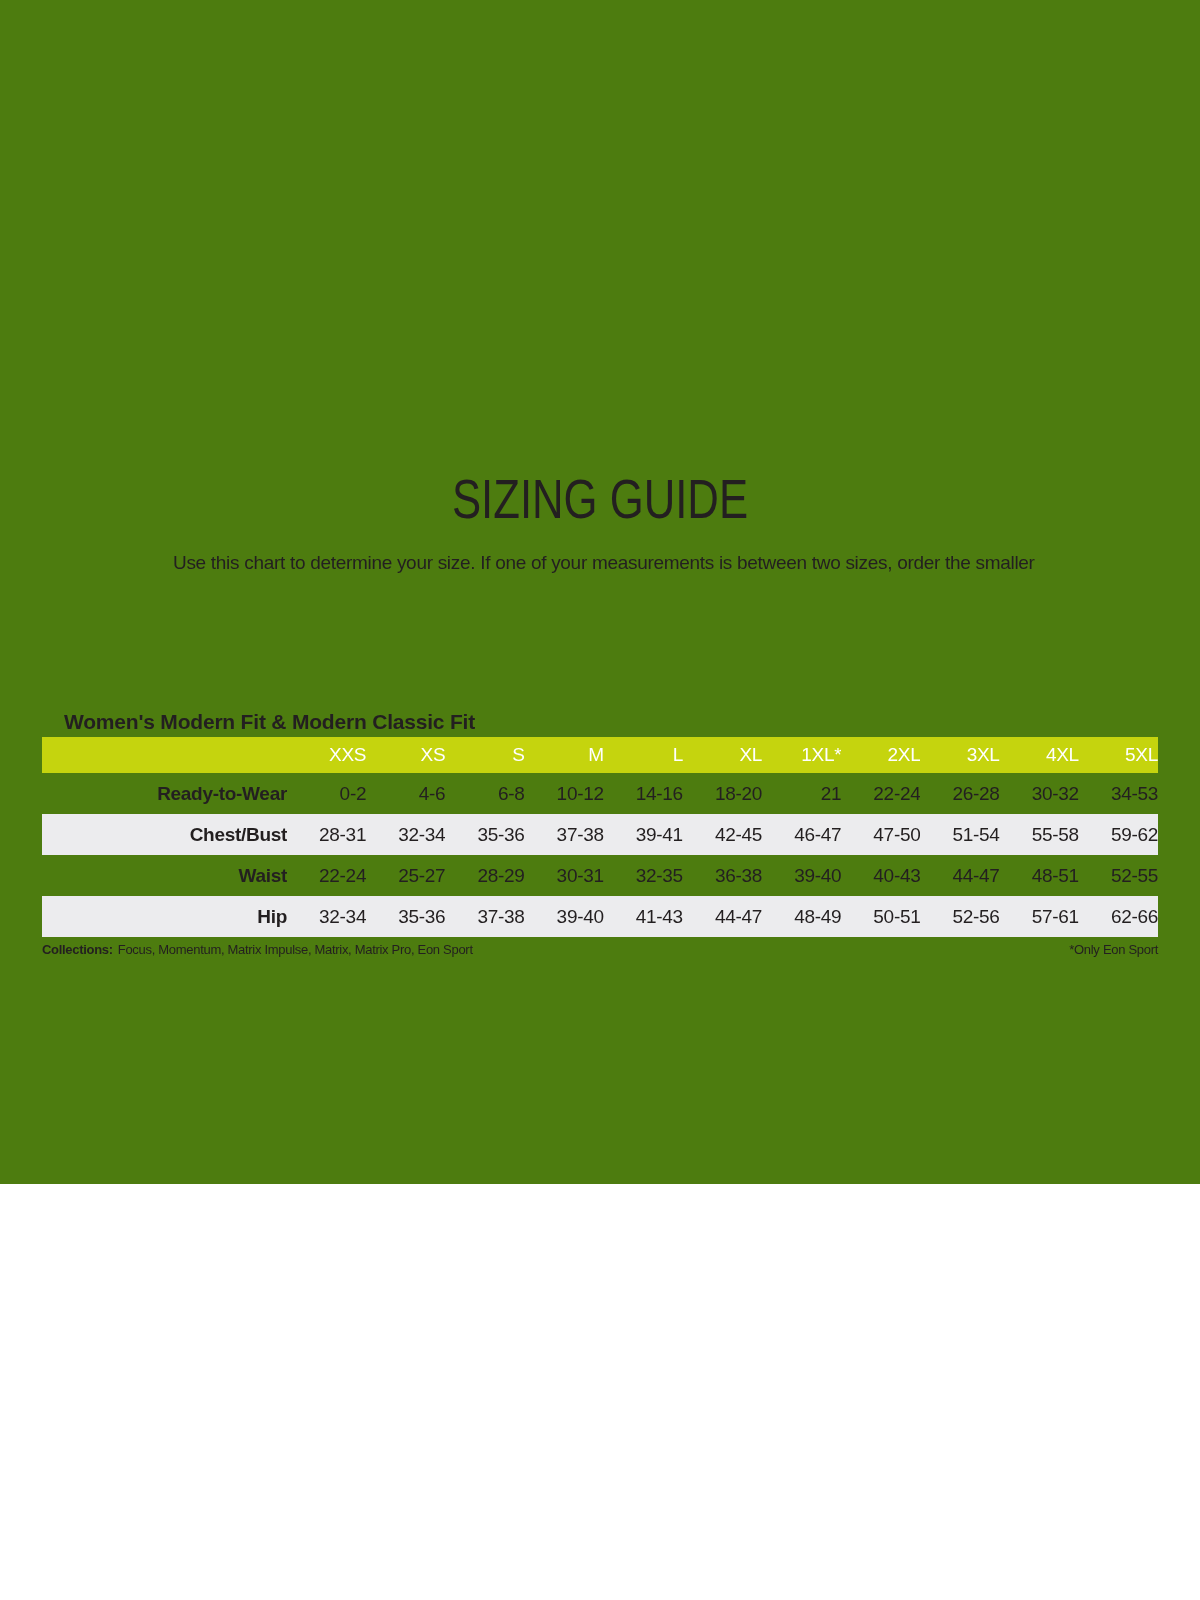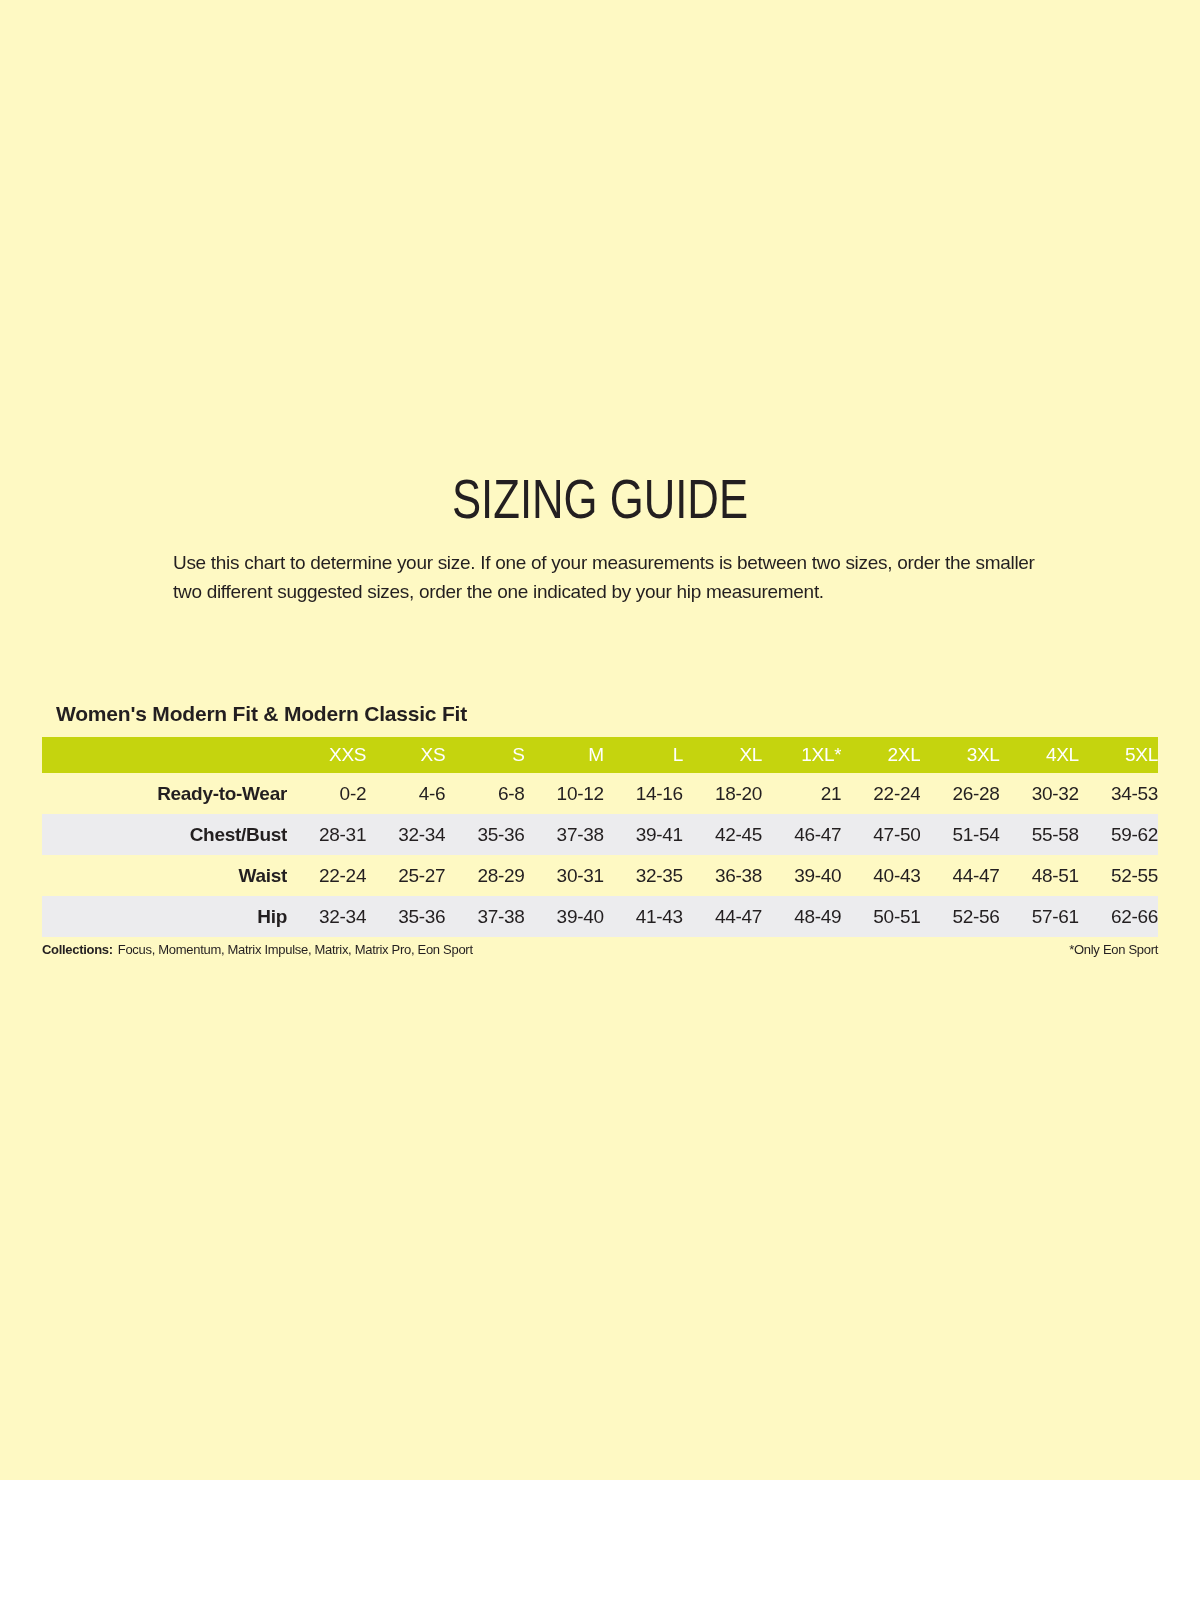--- a/index.html
+++ b/index.html
@@ -10,8 +10,8 @@
   .page {
     position: relative;
     width: 1200px;
-    height: 1480px;
-    background: #fef9c3;
+    height: 1184px;
+    background: #4d7c0f;
     font-family: "Liberation Sans", sans-serif;
     color: var(--text, #231f20);
     overflow: hidden;

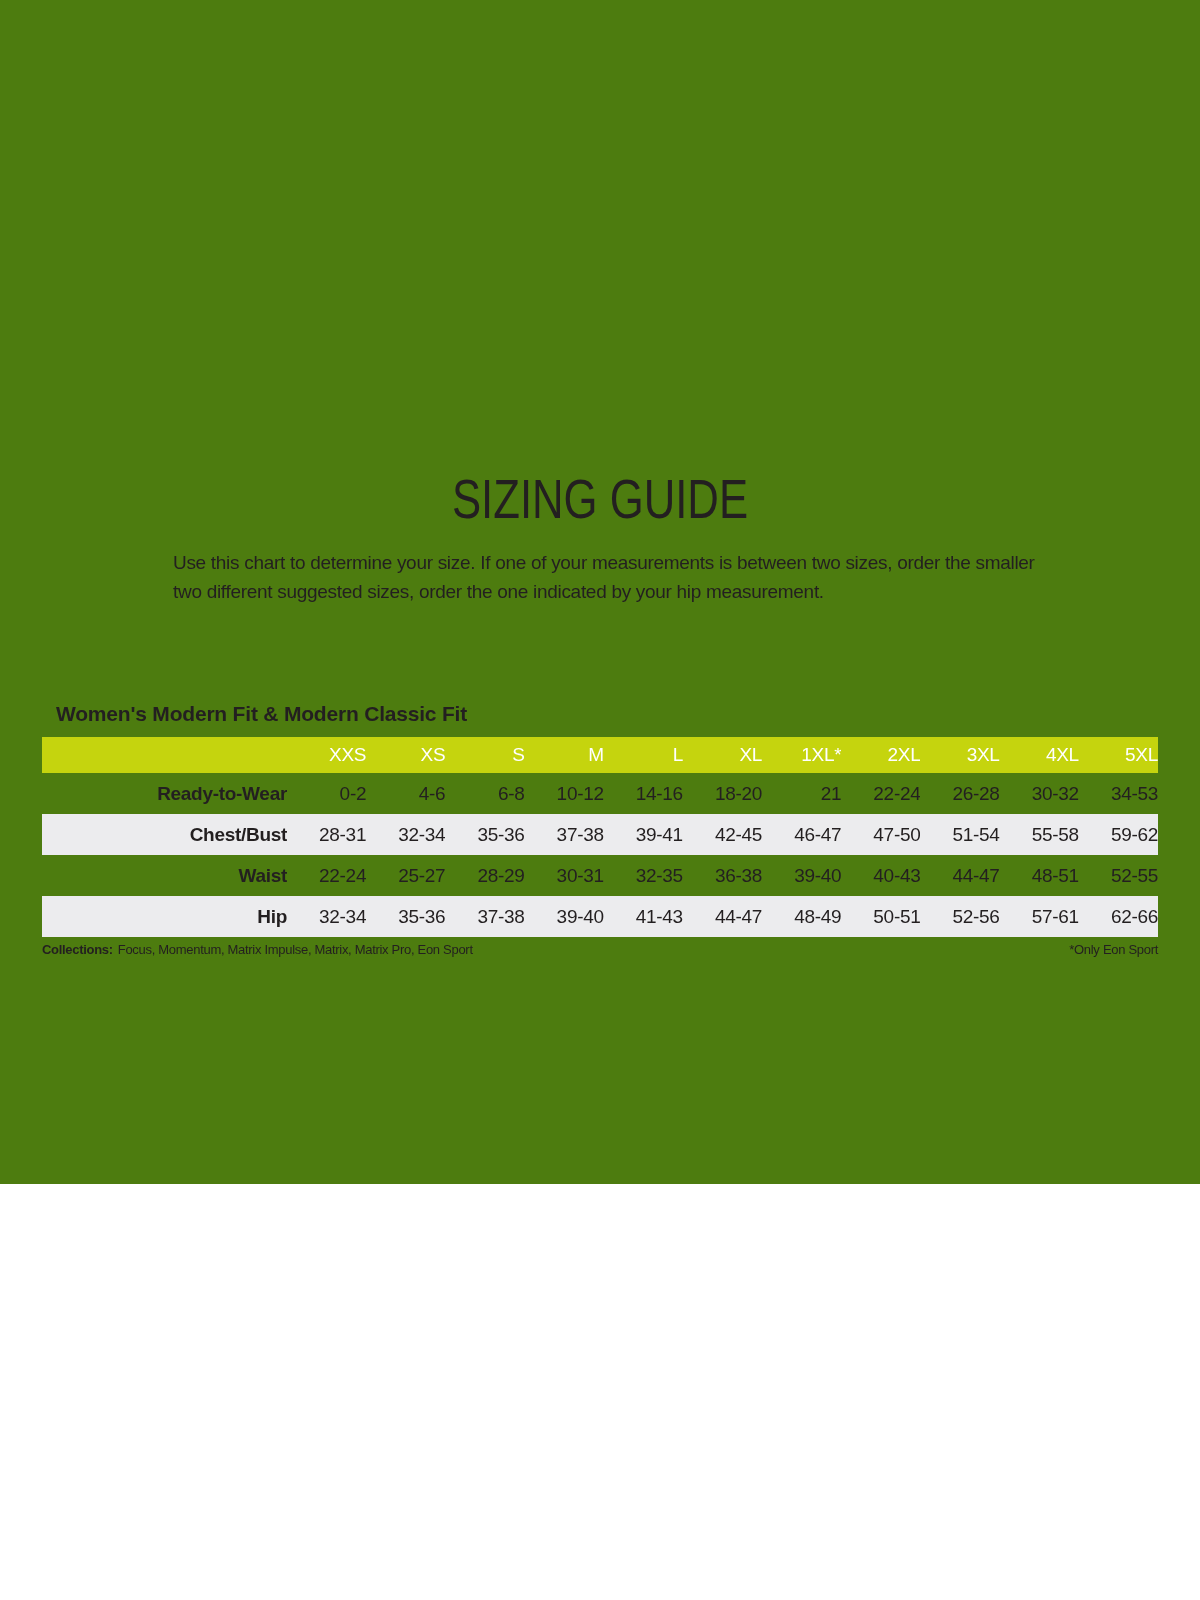--- a/index.html
+++ b/index.html
@@ -99,7 +99,6 @@
 
   <div class="intro">
     <div class="intro-line">Use this chart to determine your size. If one of your measurements is between two sizes, order the smaller</div>
-    <div class="intro-line">two different suggested sizes, order the one indicated by your hip measurement.</div>
   </div>
 
   <h2 class="section-title">Women's Modern Fit &amp; Modern Classic Fit</h2>

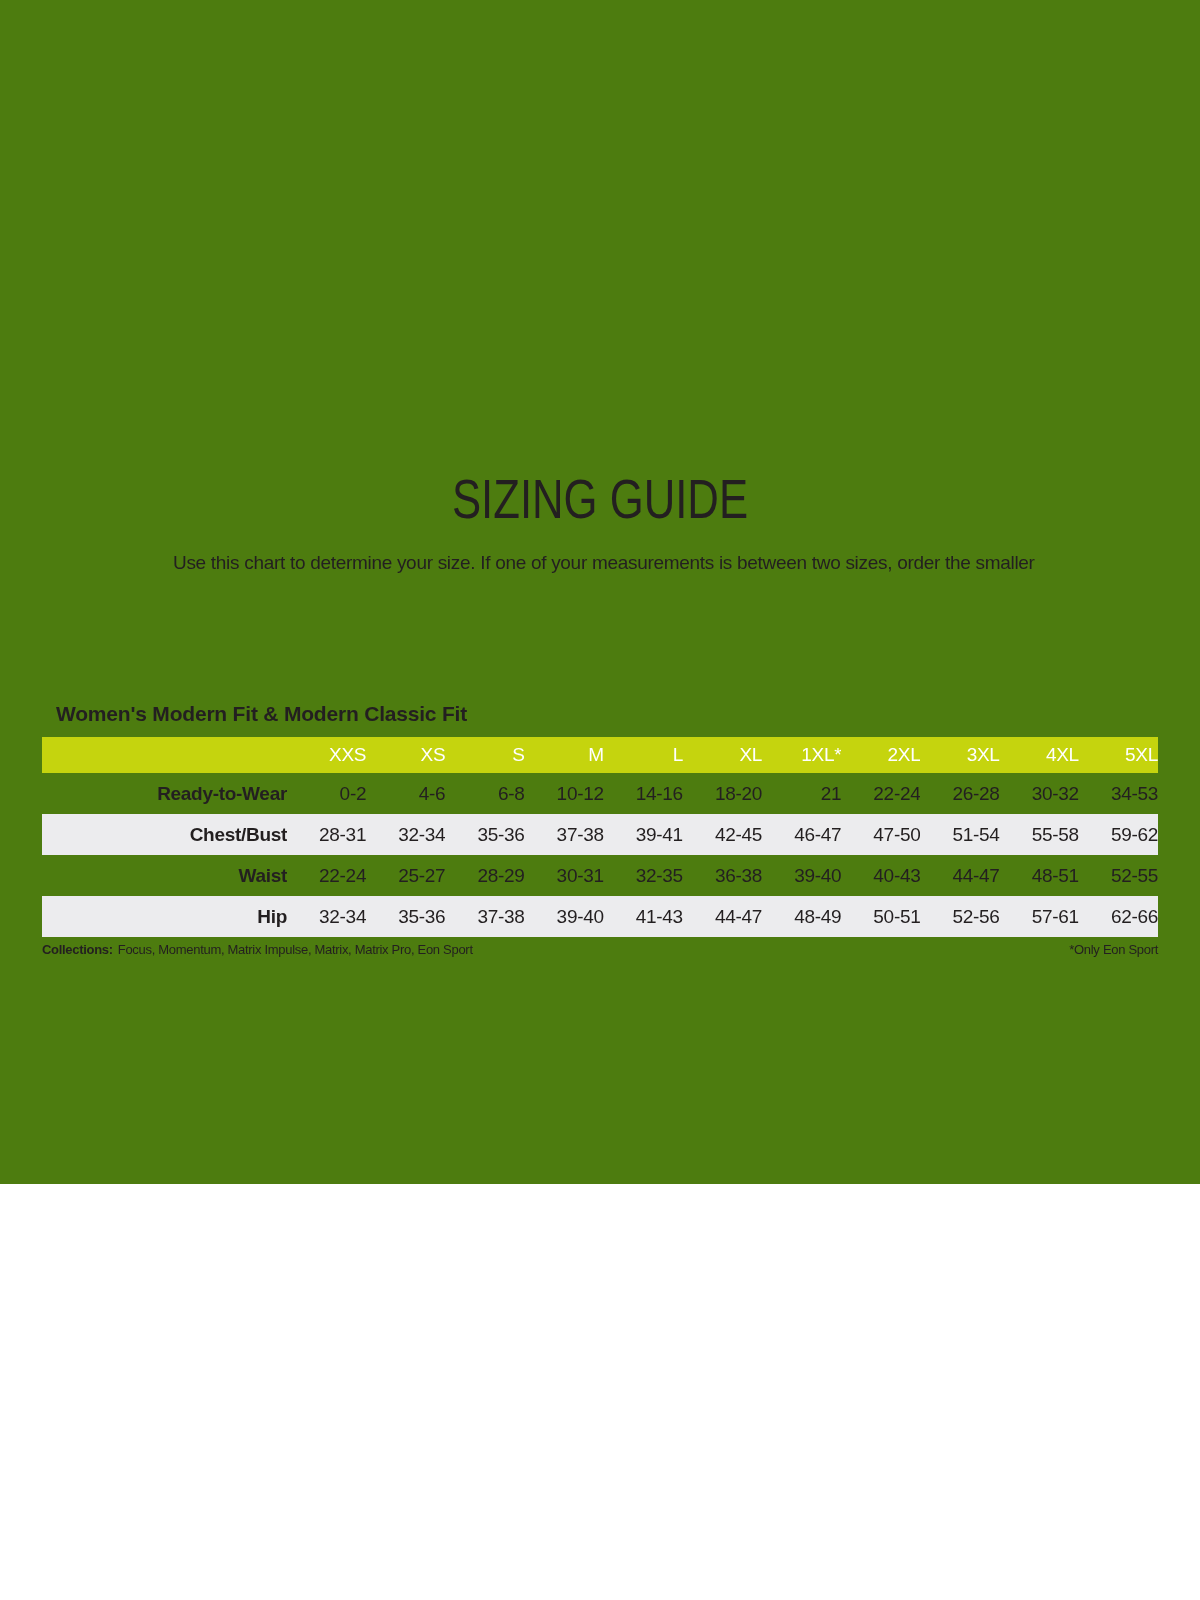--- a/index.html
+++ b/index.html
@@ -46,7 +46,7 @@
     position: absolute;
     top: 698px;
     left: 52px;
-    margin: 4px;
+    margin: 12px;
     font-size: 21px;
     font-weight: 700;
     letter-spacing: -0.2px;

